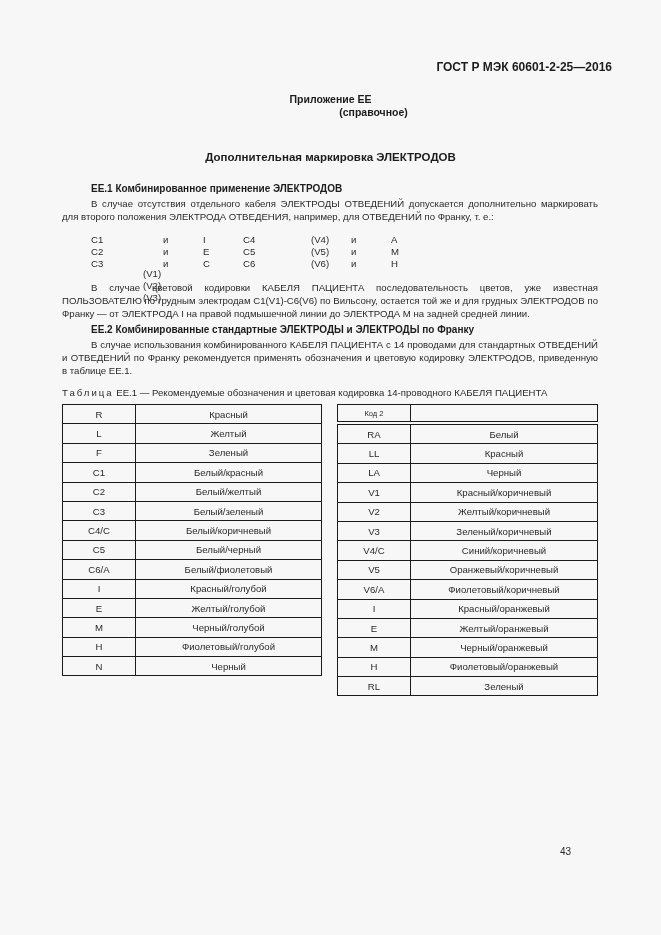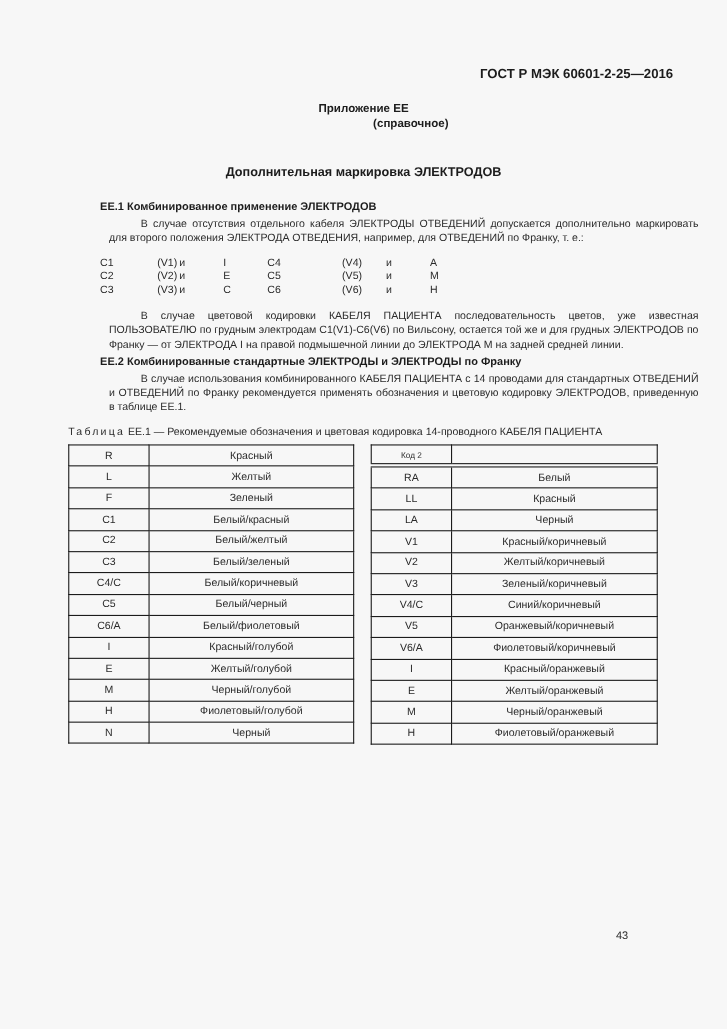--- a/index.html
+++ b/index.html
@@ -32,7 +32,6 @@
     font-size: 9.6px; line-height: 13px; color: #2a2a2a;
     text-align: justify;
     text-indent: 29px;
-    margin-left: 37px;
   }
   .codes {
     left: 91px; top: 234px;

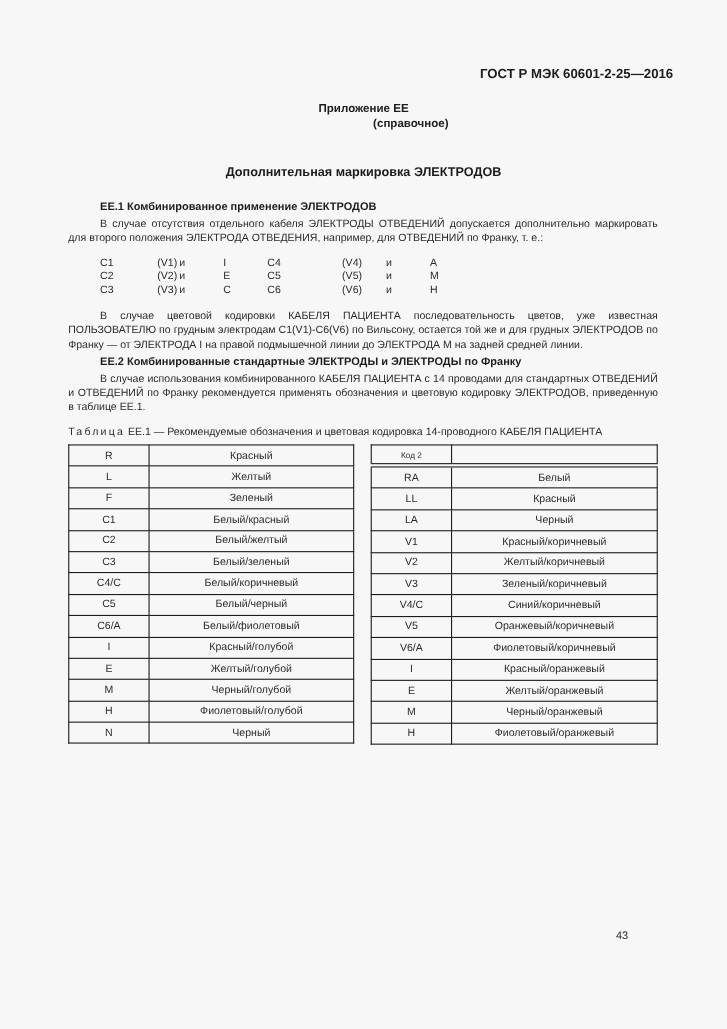--- a/index.html
+++ b/index.html
@@ -40,7 +40,7 @@
   .codes .row { display: flex; height: 12px; }
   .codes span { display: inline-block; }
   .c-a { width: 52px; }
-  .c-b { width: 20px; }
+  .c-b { width: 20px; margin-top: 34px; }
   .c-c { width: 40px; }
   .c-d { width: 40px; }
   .c-e { width: 40px; }

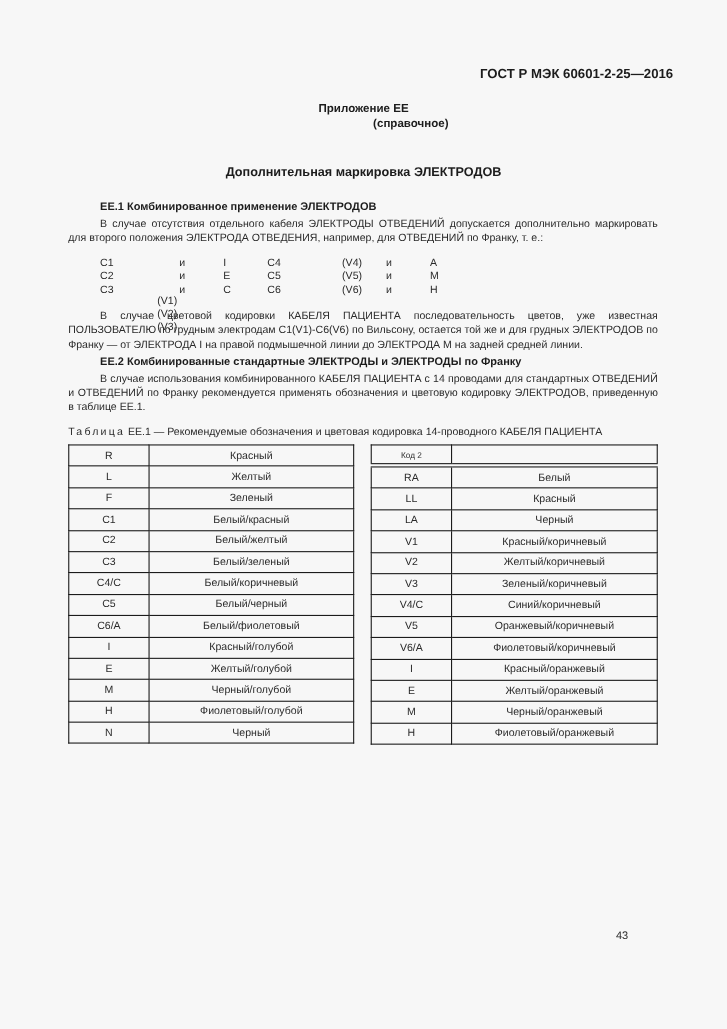--- a/index.html
+++ b/index.html
@@ -257,6 +257,10 @@
         <td>H</td>
         <td>Фиолетовый/оранжевый</td>
       </tr>
+  <tr>
+        <td>RL</td>
+        <td>Зеленый</td>
+      </tr>
 </tbody>
   </table>
 

